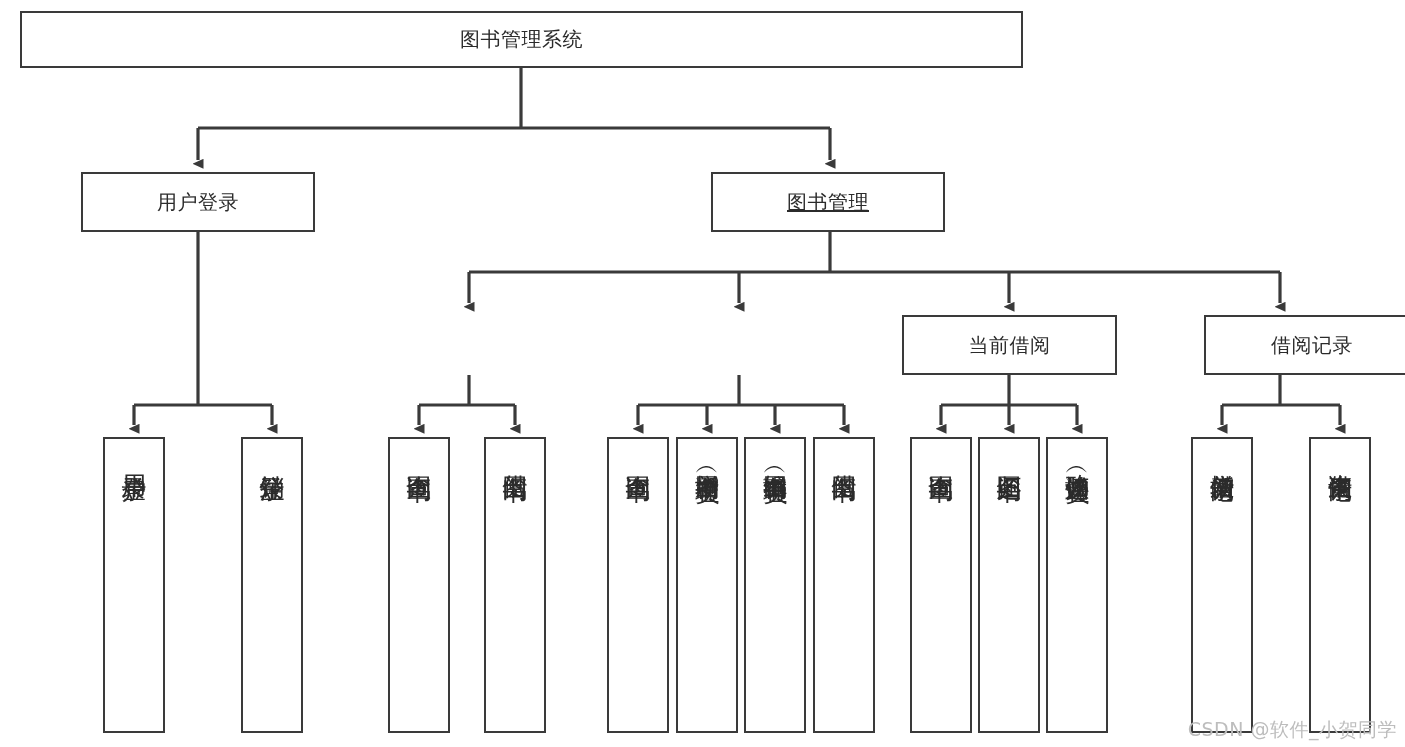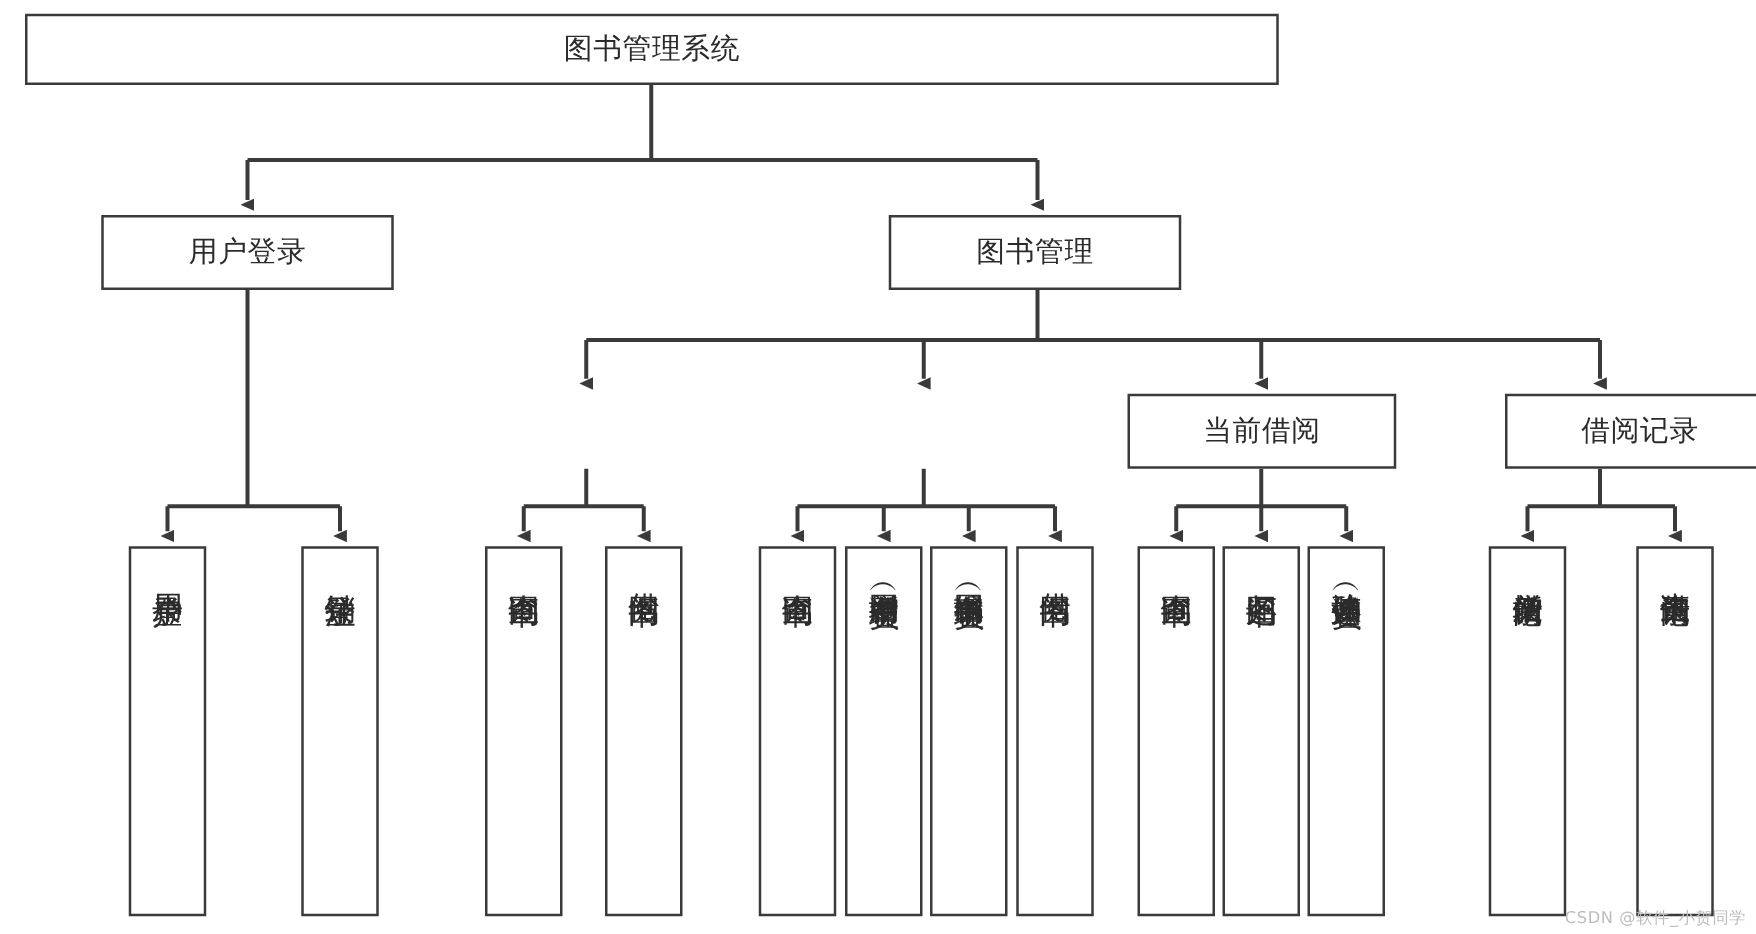--- a/index.html
+++ b/index.html
@@ -42,7 +42,7 @@
     white-space: nowrap;
   }
   .node.horiz .label {
-    font-size: 23px;
+    font-size: 20px;
     letter-spacing: 0.5px;
   }
   .node.vert {

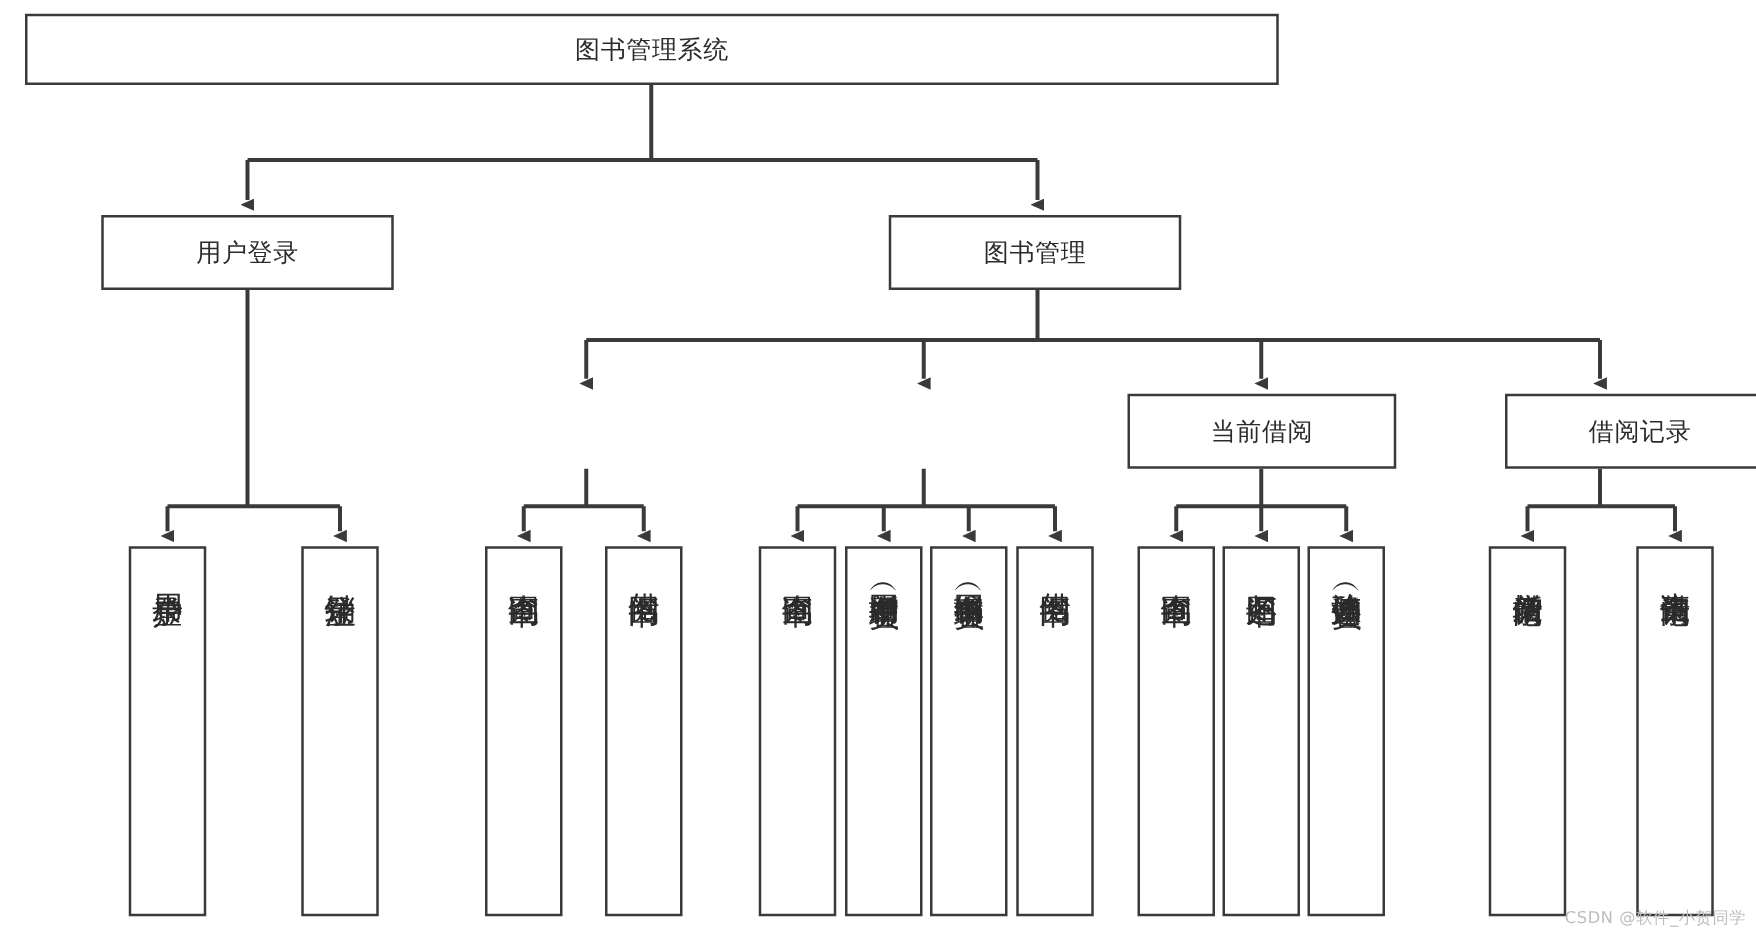--- a/index.html
+++ b/index.html
@@ -137,7 +137,7 @@
   <div class="node horiz" style="left:81px; top:172px; width:234px; height:60px;">
     <span class="label">用户登录</span>
   </div>
-  <div class="node horiz" style="left:711px; top:172px; width:234px; height:60px;">
+  <div class="node horiz" style="left:711px; top:172px; width:234px; height:60px;text-decoration:underline;">
     <span class="label">图书管理</span>
   </div>
 

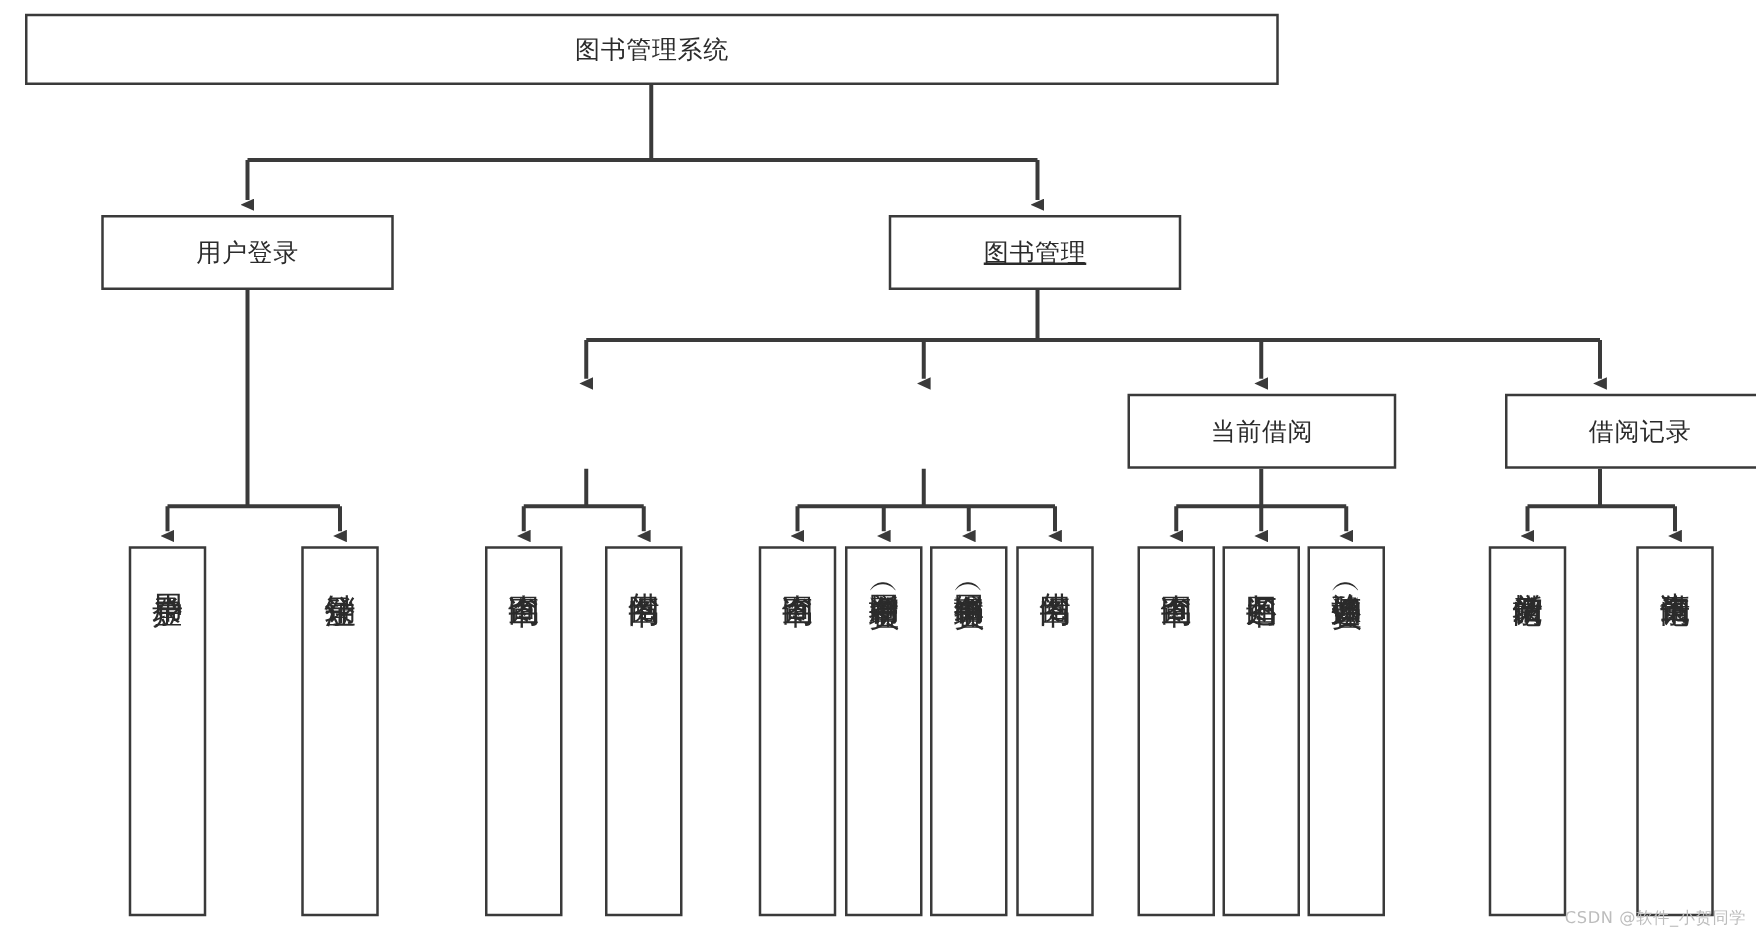--- a/index.html
+++ b/index.html
@@ -66,7 +66,7 @@
     position: absolute;
     right: 8px;
     bottom: 4px;
-    font-size: 13px;
+    font-size: 19px;
     color: #bdbdbd;
     white-space: nowrap;
     letter-spacing: 0.5px;

